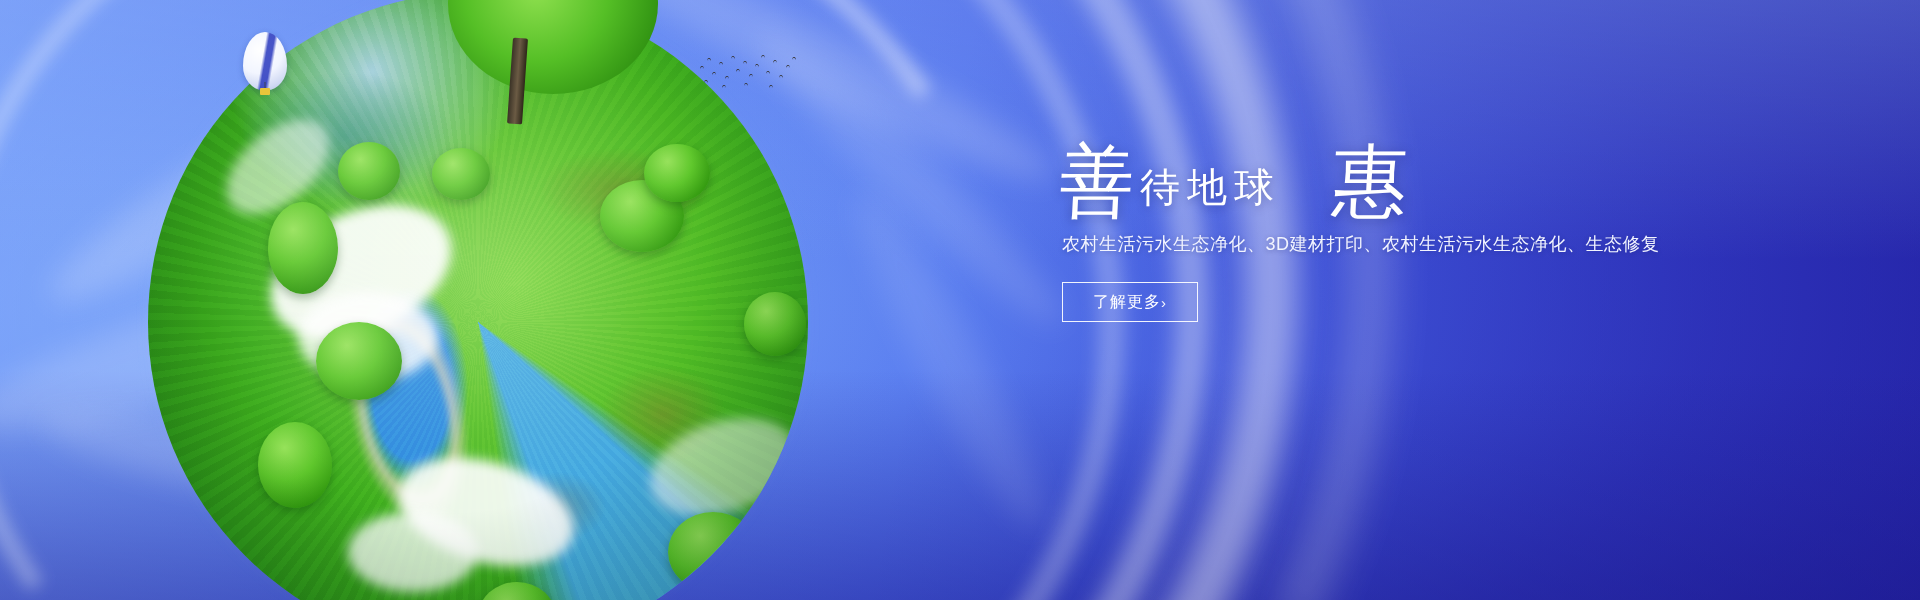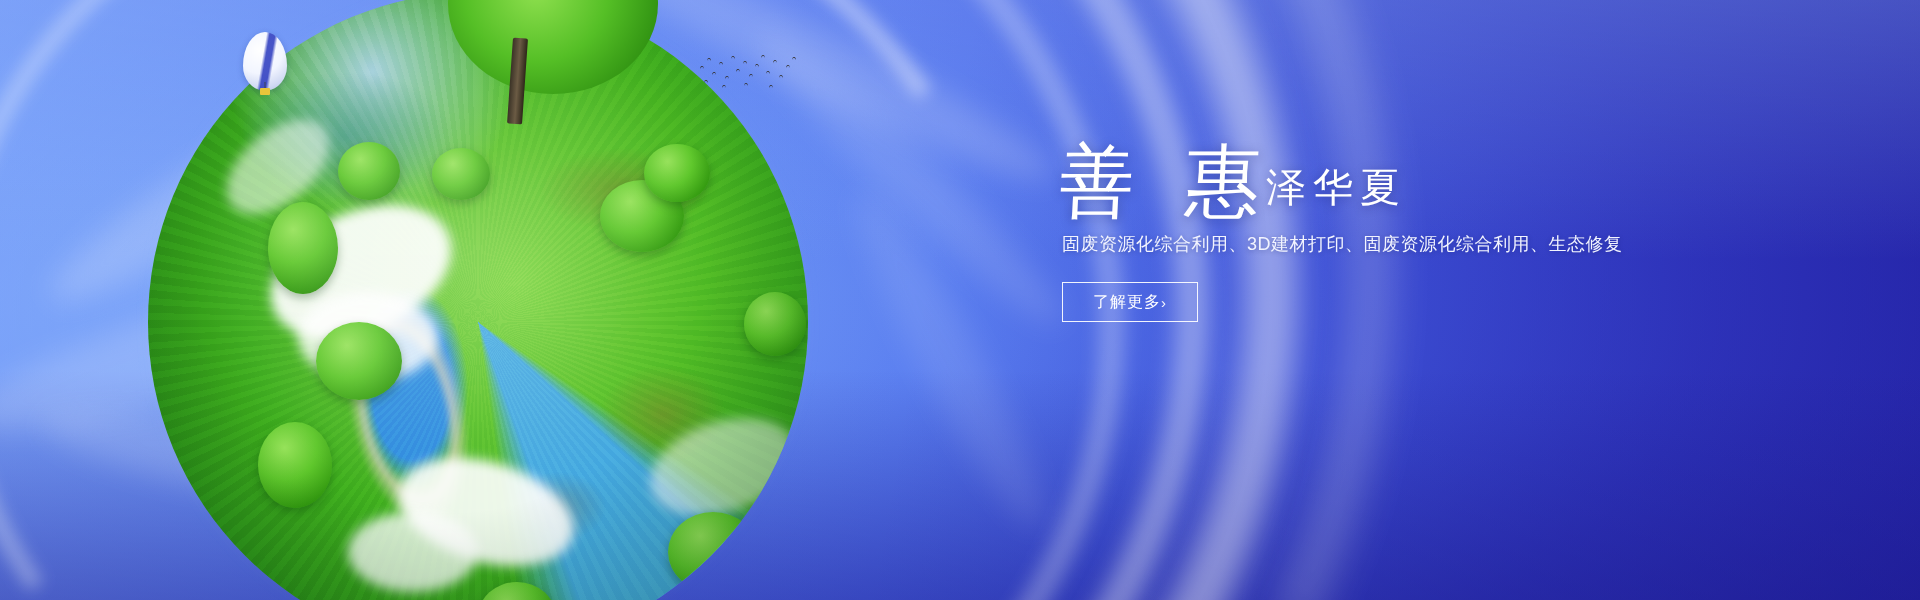--- a/index.html
+++ b/index.html
@@ -284,6 +284,7 @@
 
     <div class="headline">
       <span class="hl-big">善</span>
+      <span class="hl-small">待地球</span>
       <span class="hl-gap"></span>
       <span class="hl-big">惠</span>
       <span class="hl-small">泽华夏</span>

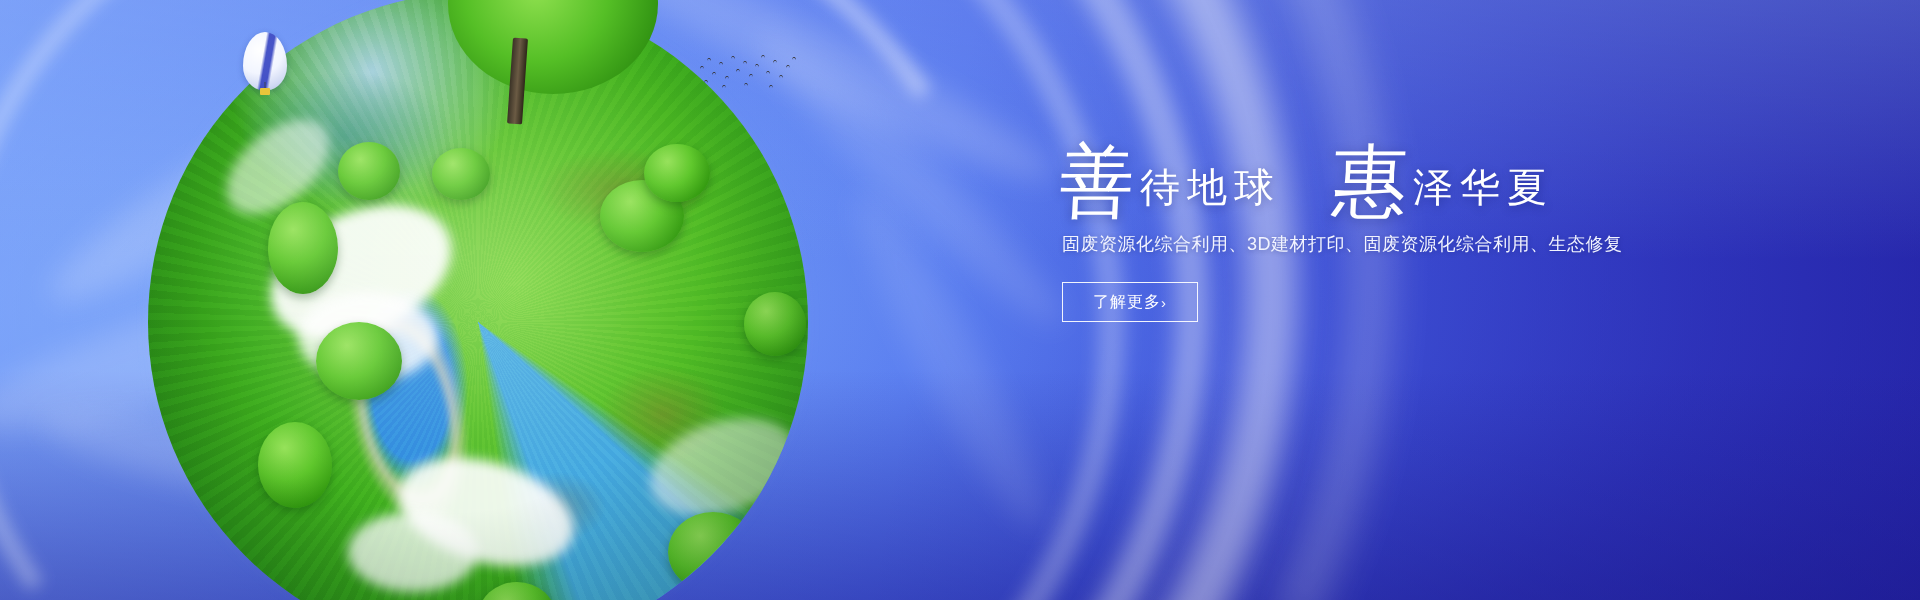--- a/index.html
+++ b/index.html
@@ -287,7 +287,6 @@
       <span class="hl-small">待地球</span>
       <span class="hl-gap"></span>
       <span class="hl-big">惠</span>
-      <span class="hl-small">泽华夏</span>
     </div>
 
 

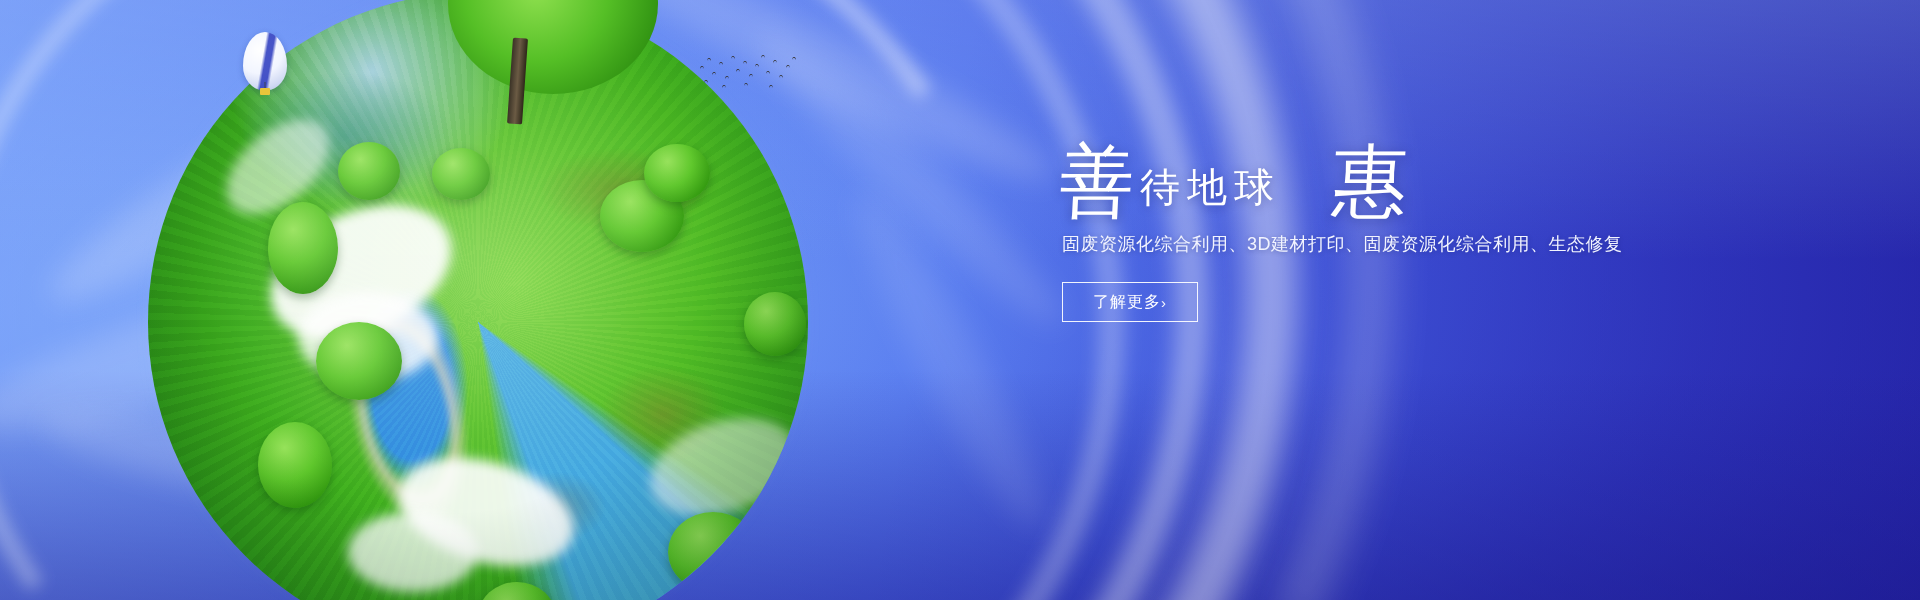--- a/index.html
+++ b/index.html
@@ -290,7 +290,7 @@
     </div>
 
 
-    <div class="desc">固废资源化综合利用、3D建材打印、固废资源化综合利用、生态修复</div>
+    <div class="desc">农村生活污水生态净化、3D建材打印、农村生活污水生态净化、生态修复</div>
 
     <button class="cta">
       <span>了解更多</span>

